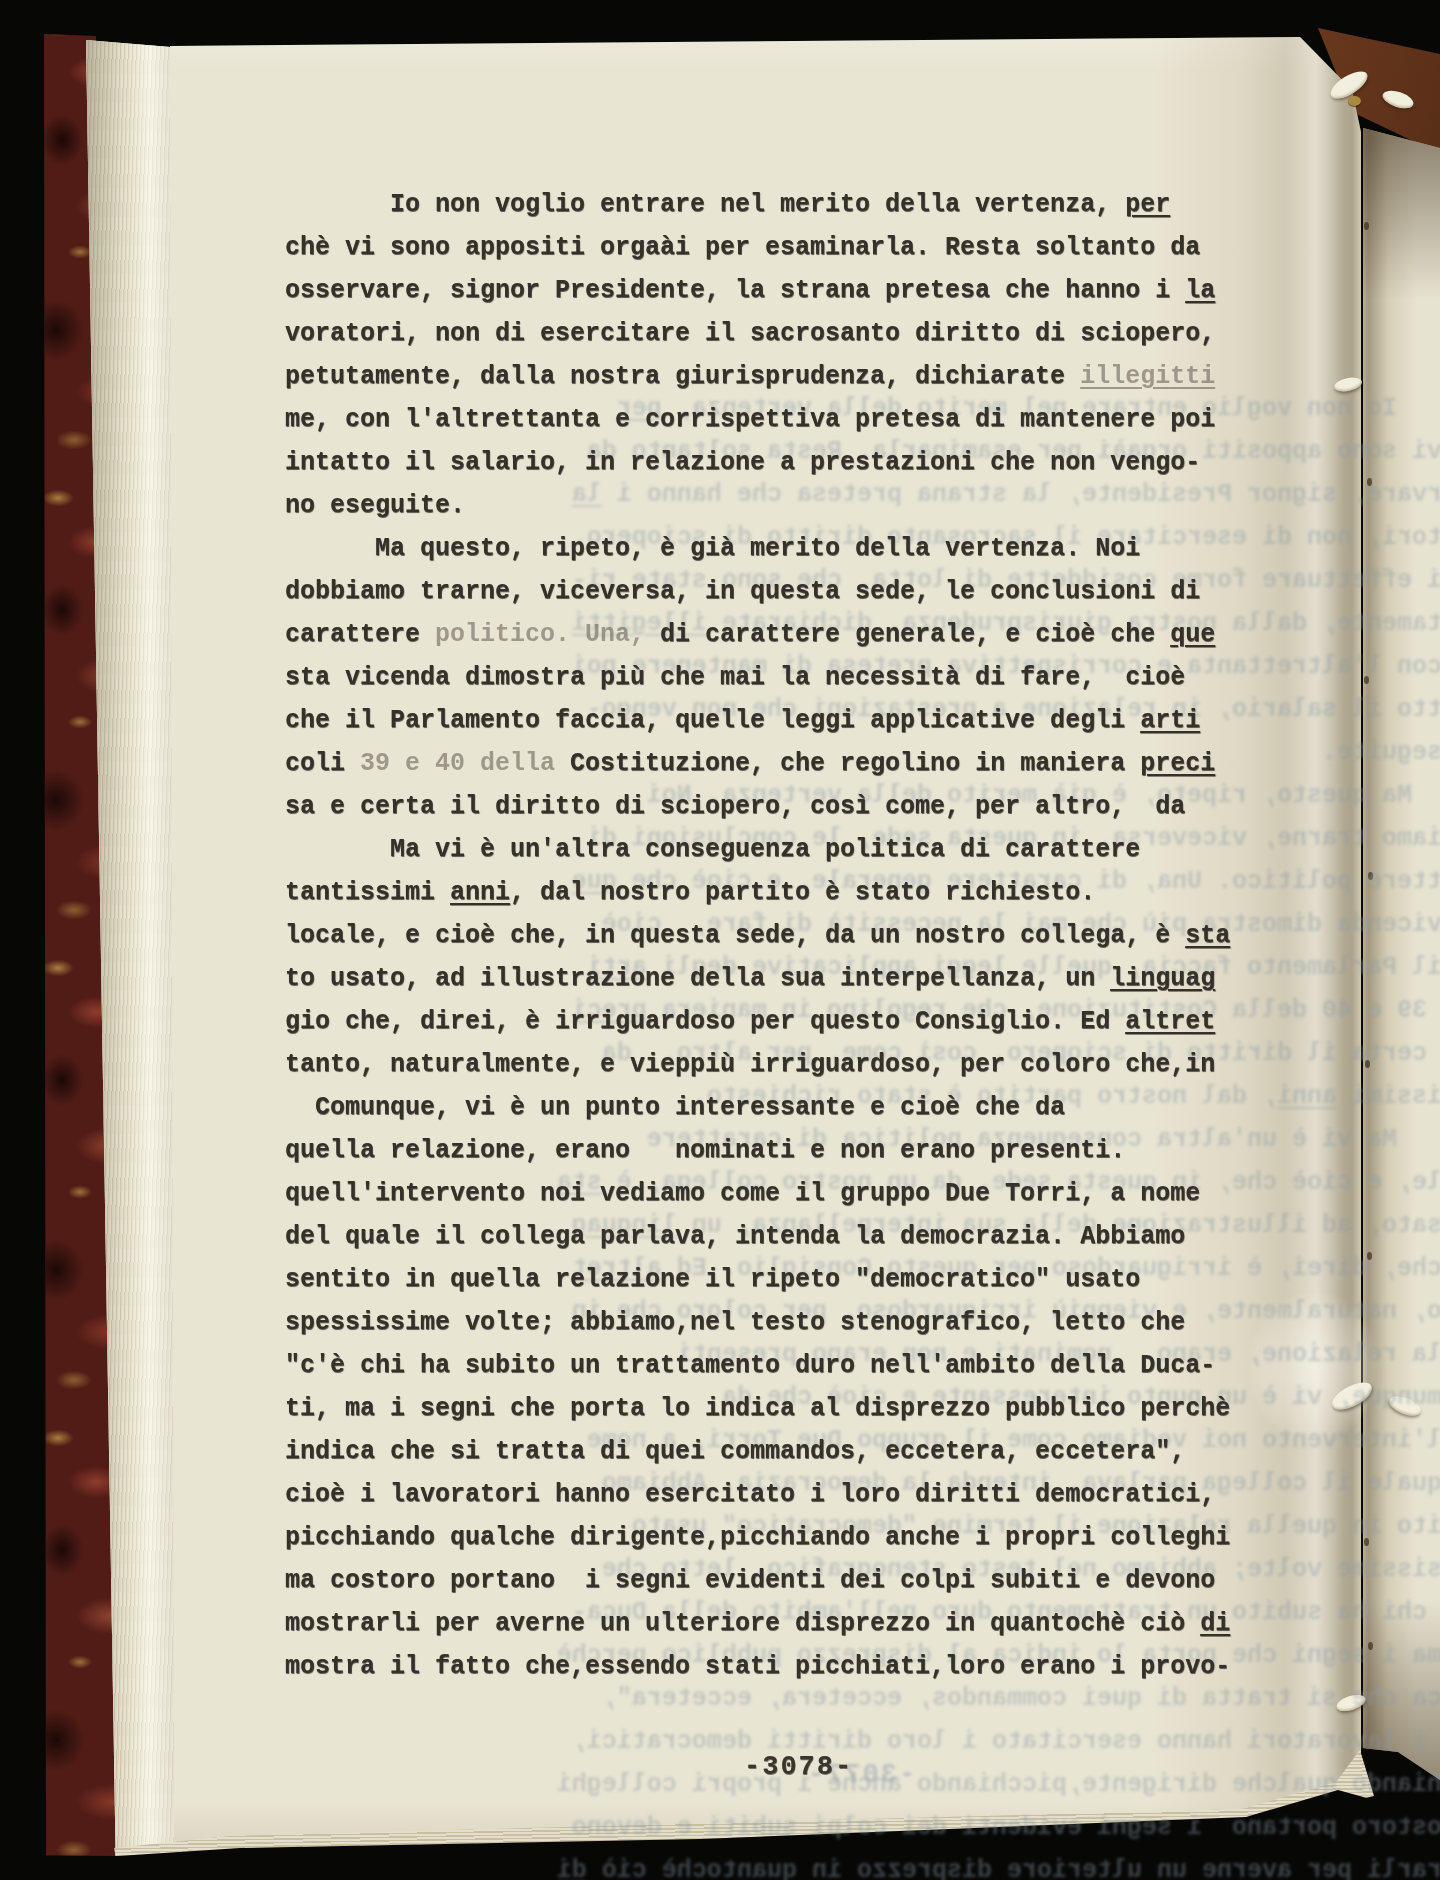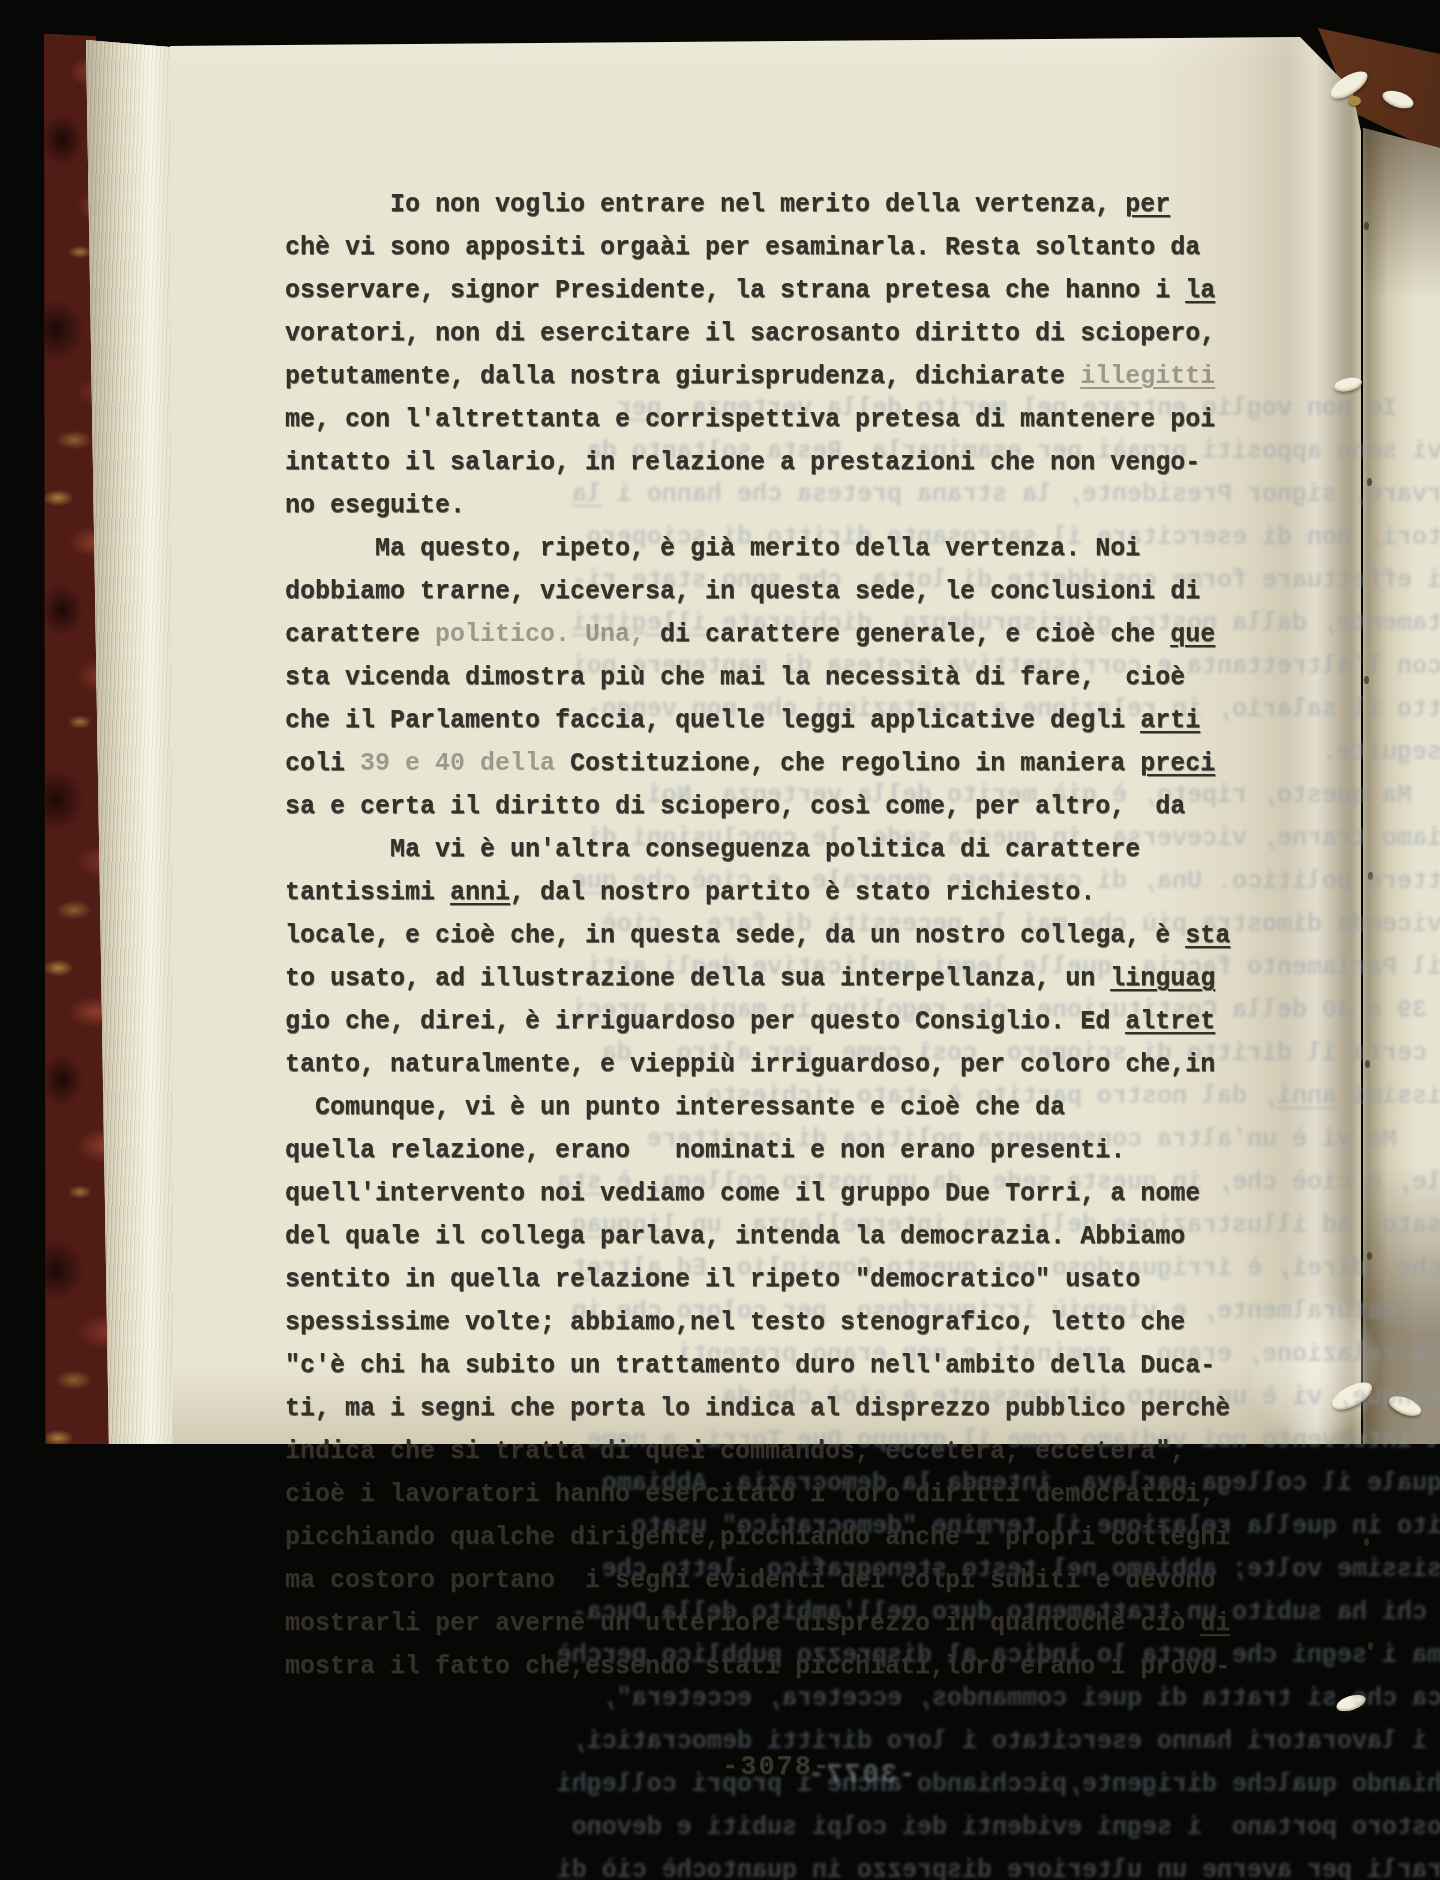--- a/index.html
+++ b/index.html
@@ -5,7 +5,7 @@
   html,body { margin:0; padding:0; background:#070706; }
   body { width:1440px; height:1880px; overflow:hidden;
          font-family:"Liberation Mono","DejaVu Sans Mono",monospace; }
-  .scene { position:relative; width:1440px; height:1444px; background:#070706; }
+  .scene { position:relative; width:1440px; height:1880px; background:#070706; }
   .layer { position:absolute; inset:0; }
 
   

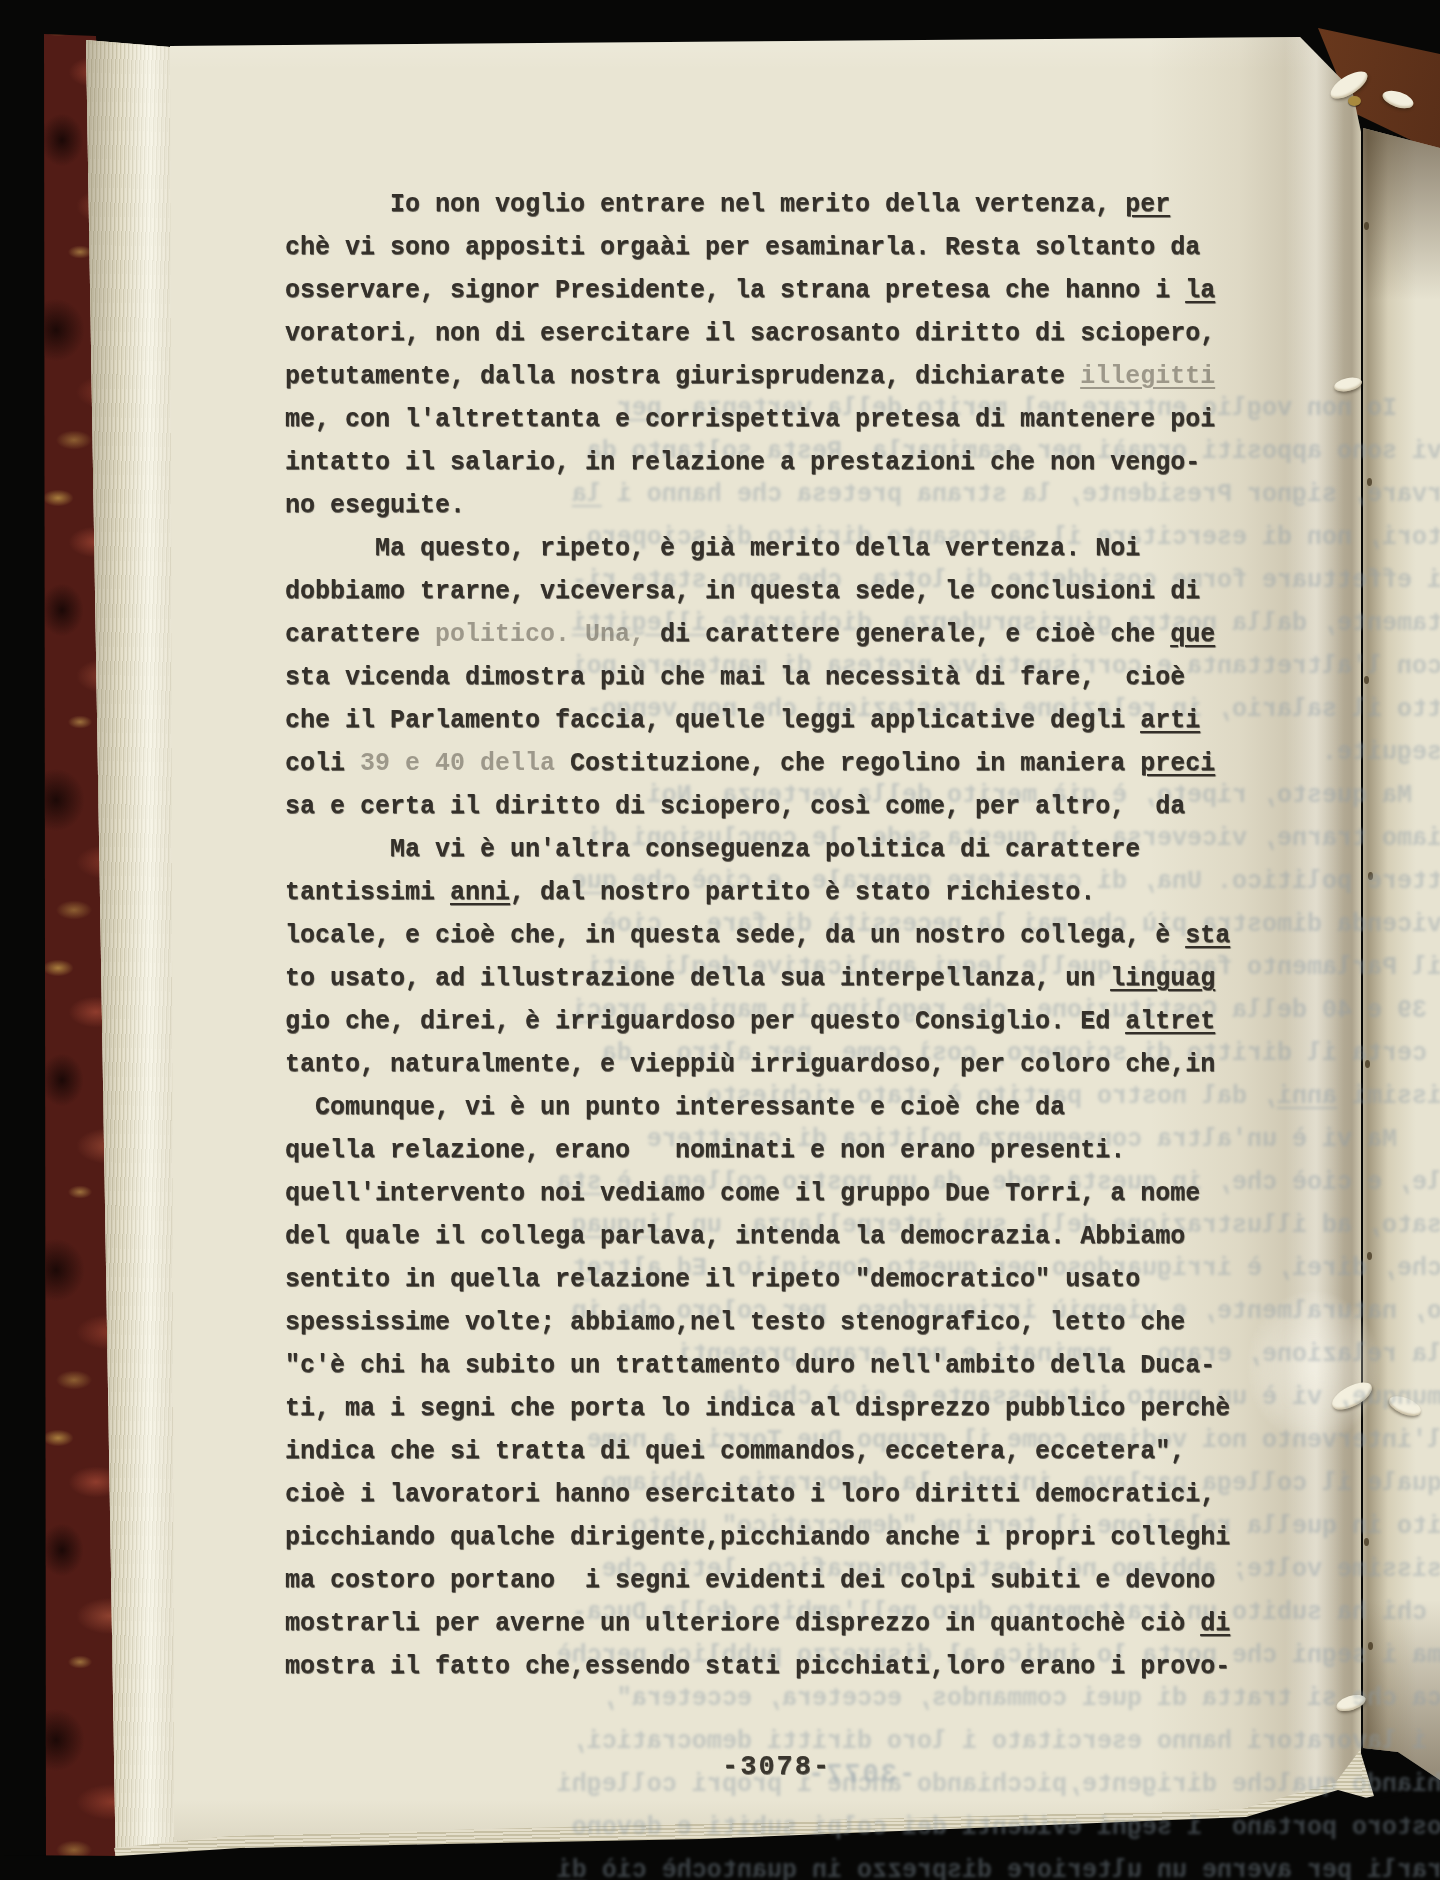--- a/index.html
+++ b/index.html
@@ -109,7 +109,7 @@
   #bleed-lines .tline { color:#8b9aa6; text-shadow:none; }
   #bleed-lines .tline span.f { color:#8b9aa6; }
 
-  .pagenum { position:absolute; left:722px; top:1752px; font-size:27px; font-weight:bold;
+  .pagenum { position:absolute; left:744px; top:1752px; font-size:27px; font-weight:bold;
              letter-spacing:2px; color:#3a362e; text-shadow:0.5px 0.6px 0.6px rgba(35,32,26,0.6); }
   .pagenum-bleed { position:absolute; left:806px; top:1760px; font-size:27px; font-weight:bold;
                    letter-spacing:2px; color:#95a3ad; transform:scaleX(-1);

